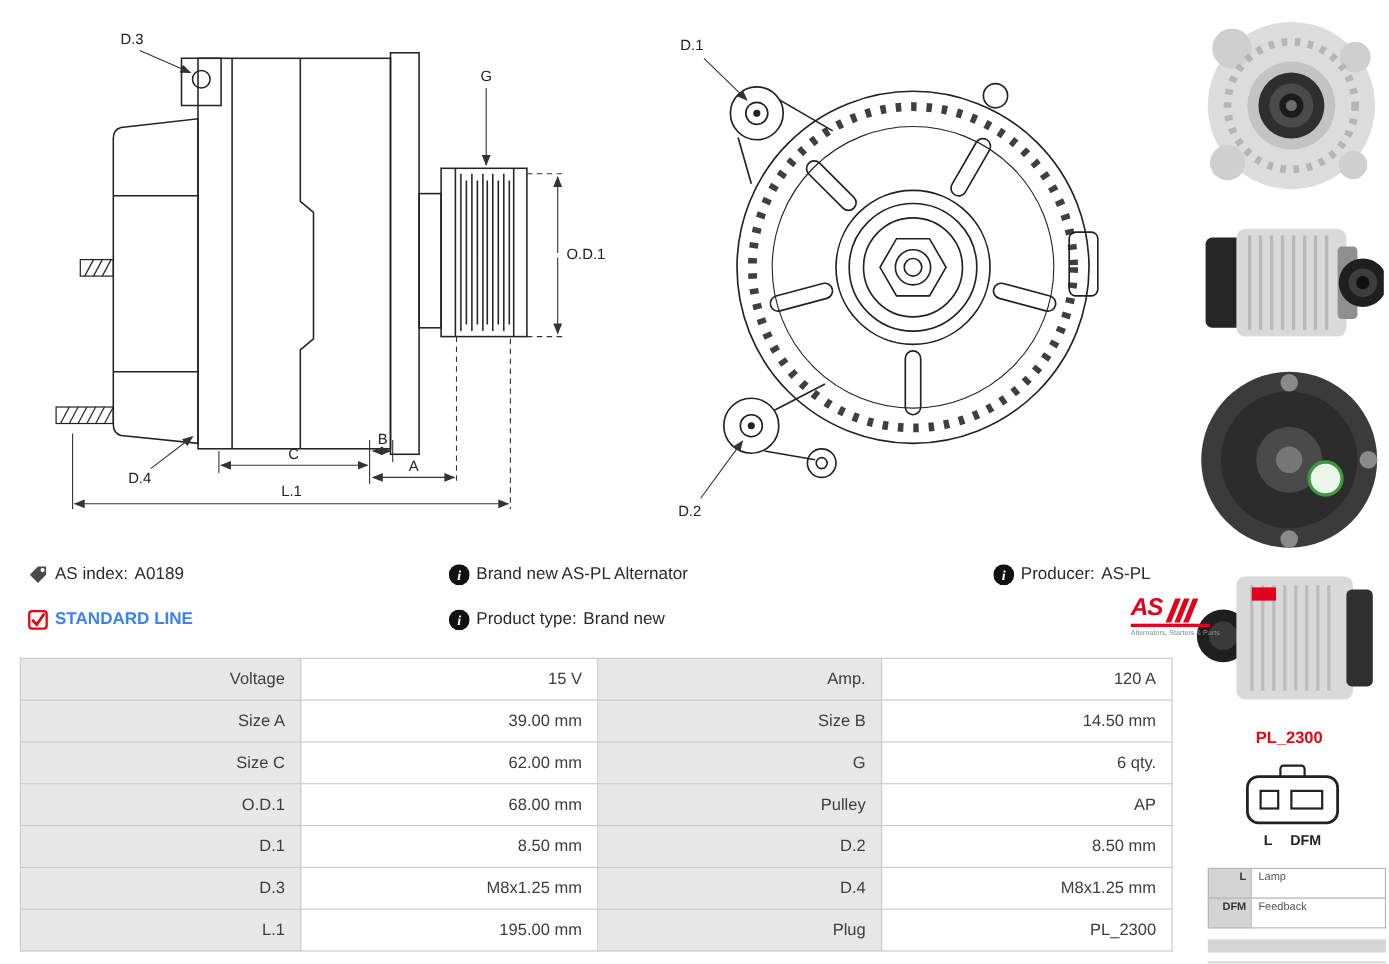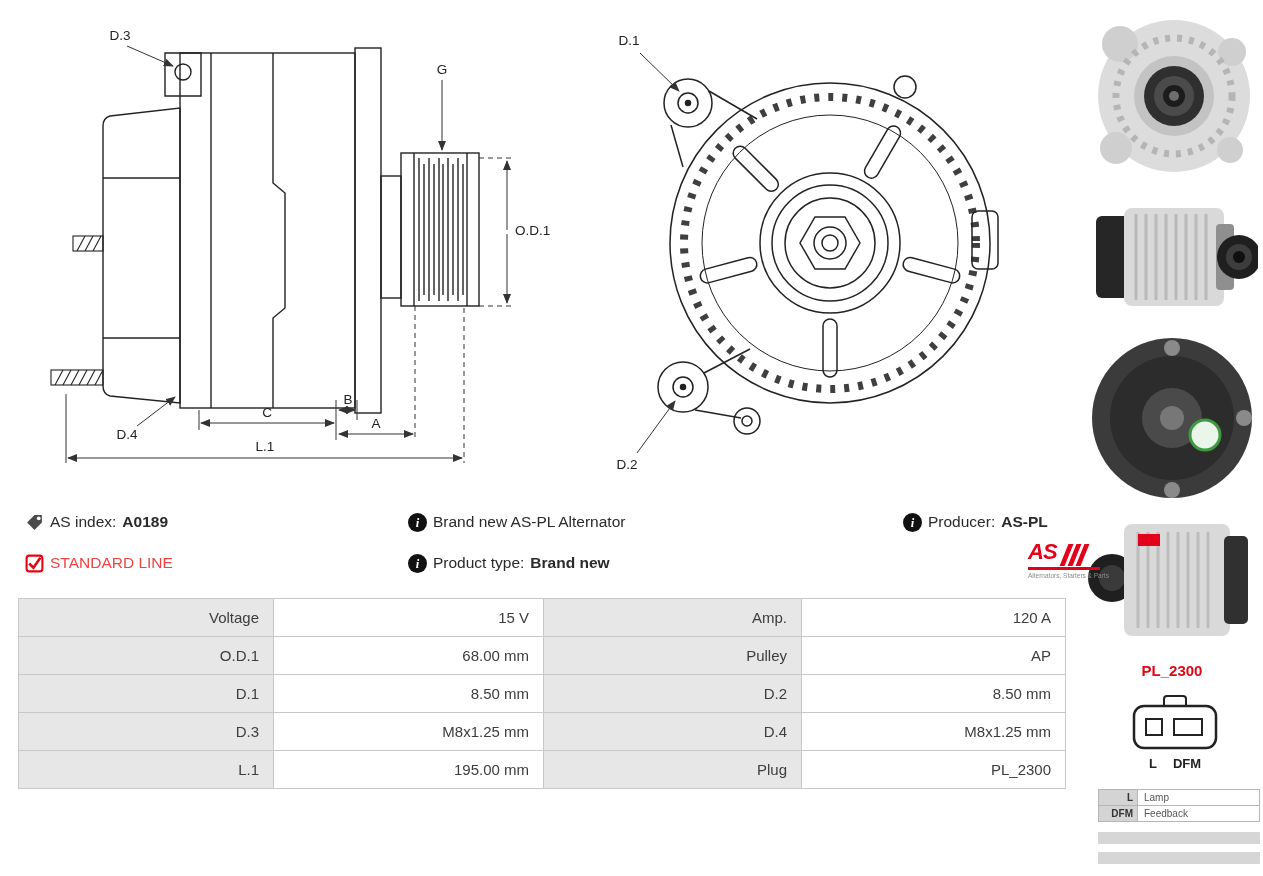--- a/index.html
+++ b/index.html
@@ -13,7 +13,7 @@
 
   
   .info-item { position:absolute; display:flex; align-items:center; gap:6px; font-size:15.5px; color:#2a2a2a; height:24px; }
-  .info-item b { font-weight:bold; }
+  .info-item b { font-weight:normal; }
   .info-item .ic { flex:0 0 auto; }
   .red-bold { color:#ef4444; font-weight:normal; }
 

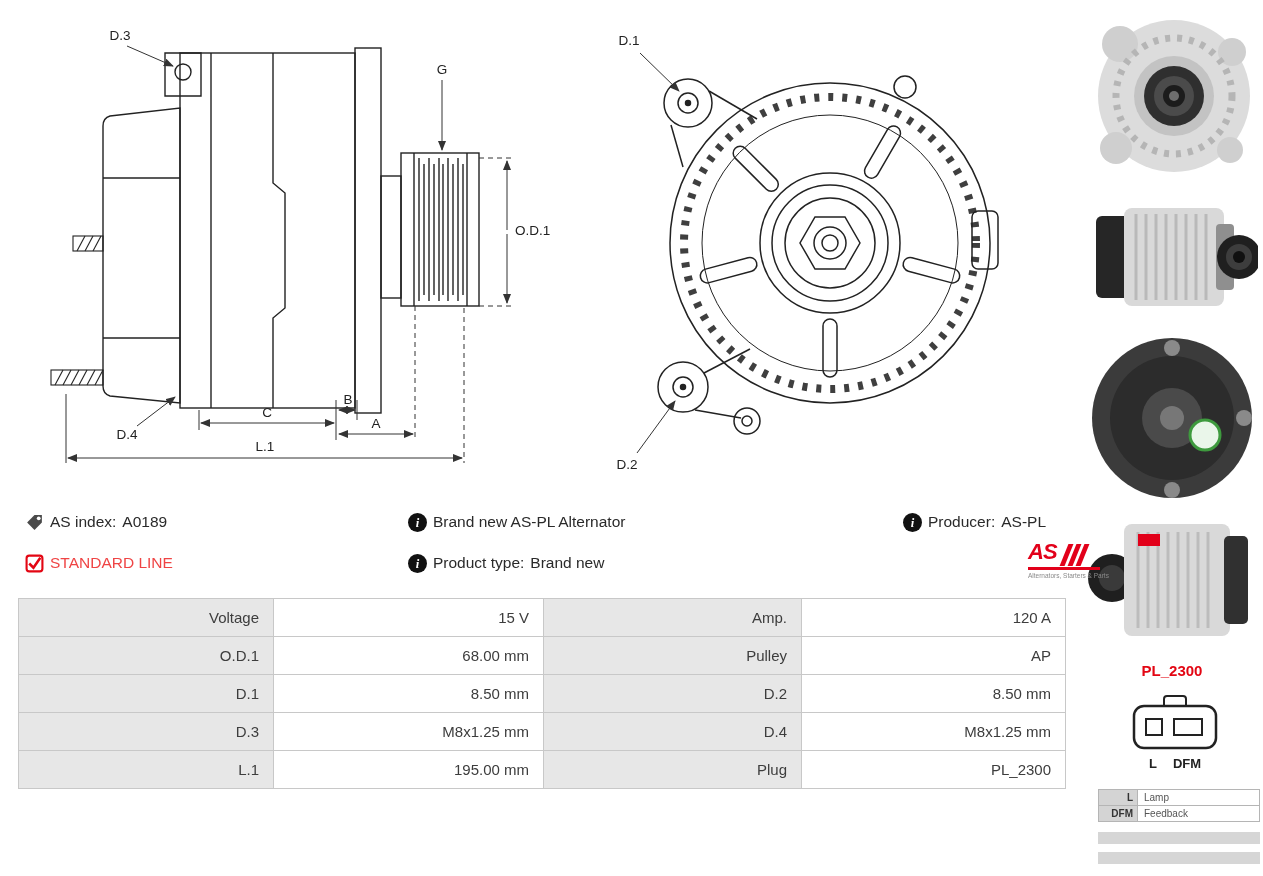--- a/index.html
+++ b/index.html
@@ -15,7 +15,7 @@
   .info-item { position:absolute; display:flex; align-items:center; gap:6px; font-size:15.5px; color:#2a2a2a; height:24px; }
   .info-item b { font-weight:normal; }
   .info-item .ic { flex:0 0 auto; }
-  .red-bold { color:#ef4444; font-weight:normal; }
+  .red-bold { color:#3b82f6; font-weight:bold; }
 
   
   .as-logo { position:absolute; left:1028px; top:536px; width:78px; }

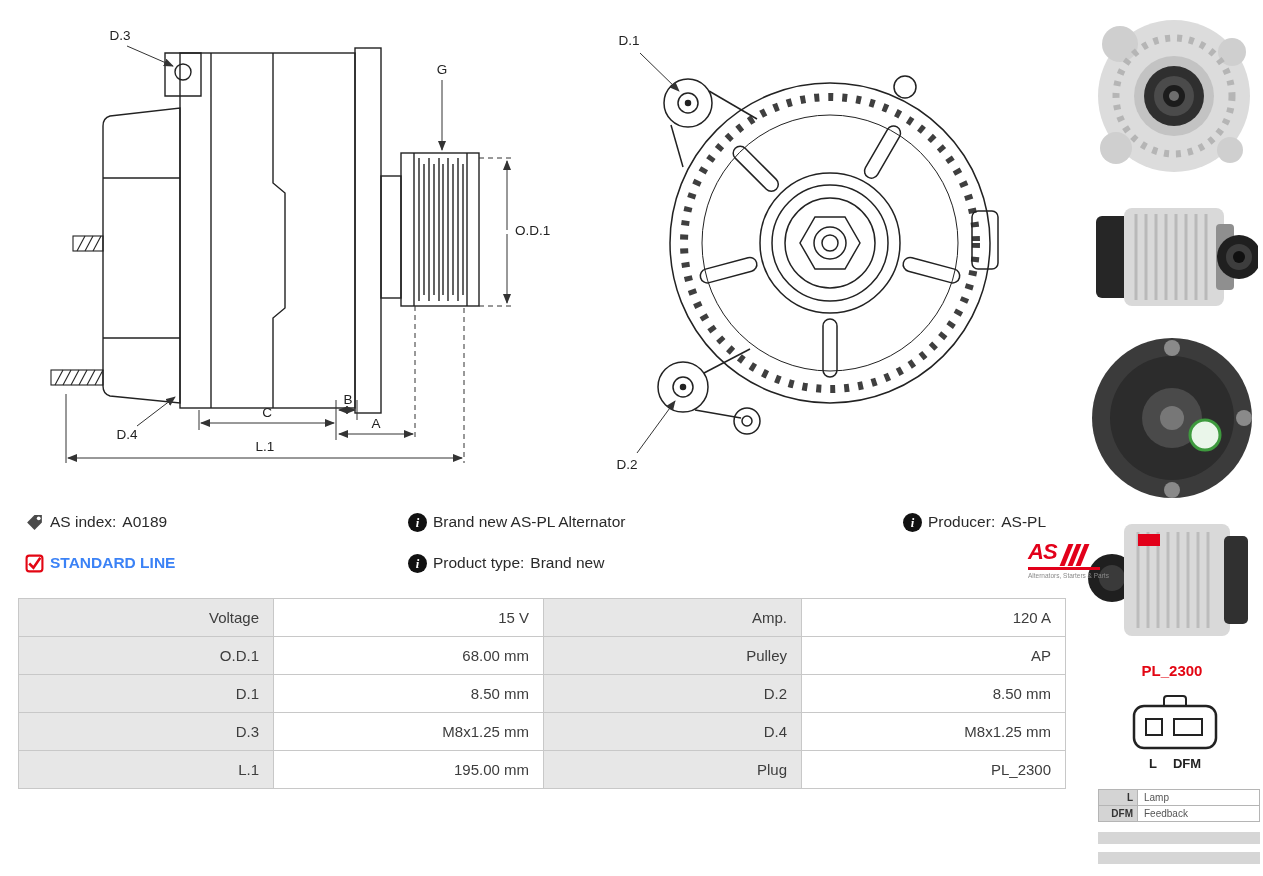--- a/index.html
+++ b/index.html
@@ -331,6 +331,12 @@
         <td class="val">120 A</td>
       </tr>
       <tr>
+        <td class="lbl">Size A</td>
+        <td class="val">39.00 mm</td>
+        <td class="lbl">Size B</td>
+        <td class="val">14.50 mm</td>
+      </tr>
+      <tr>
         <td class="lbl">O.D.1</td>
         <td class="val">68.00 mm</td>
         <td class="lbl">Pulley</td>

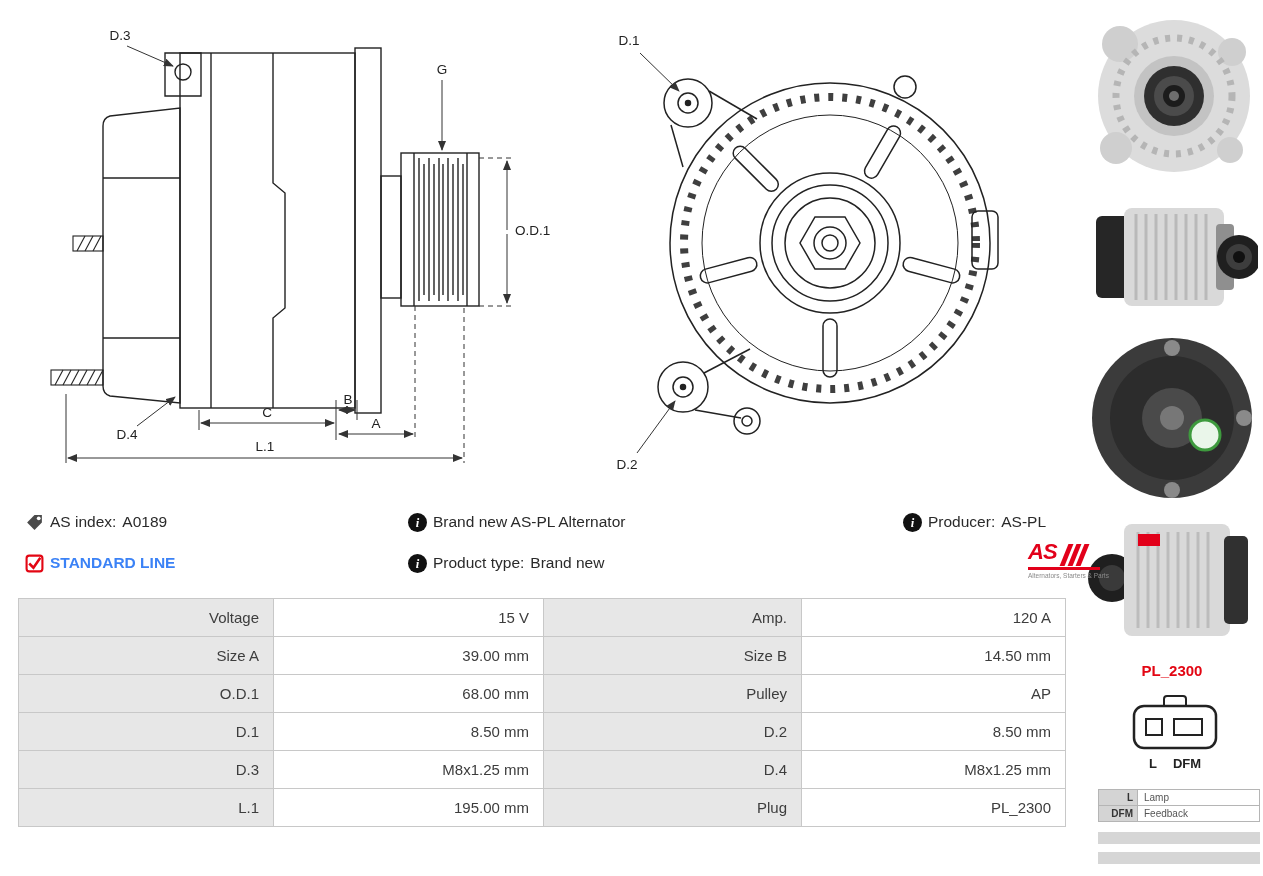--- a/index.html
+++ b/index.html
@@ -337,6 +337,12 @@
         <td class="val">14.50 mm</td>
       </tr>
       <tr>
+        <td class="lbl">Size C</td>
+        <td class="val">62.00 mm</td>
+        <td class="lbl">G</td>
+        <td class="val">6 qty.</td>
+      </tr>
+      <tr>
         <td class="lbl">O.D.1</td>
         <td class="val">68.00 mm</td>
         <td class="lbl">Pulley</td>

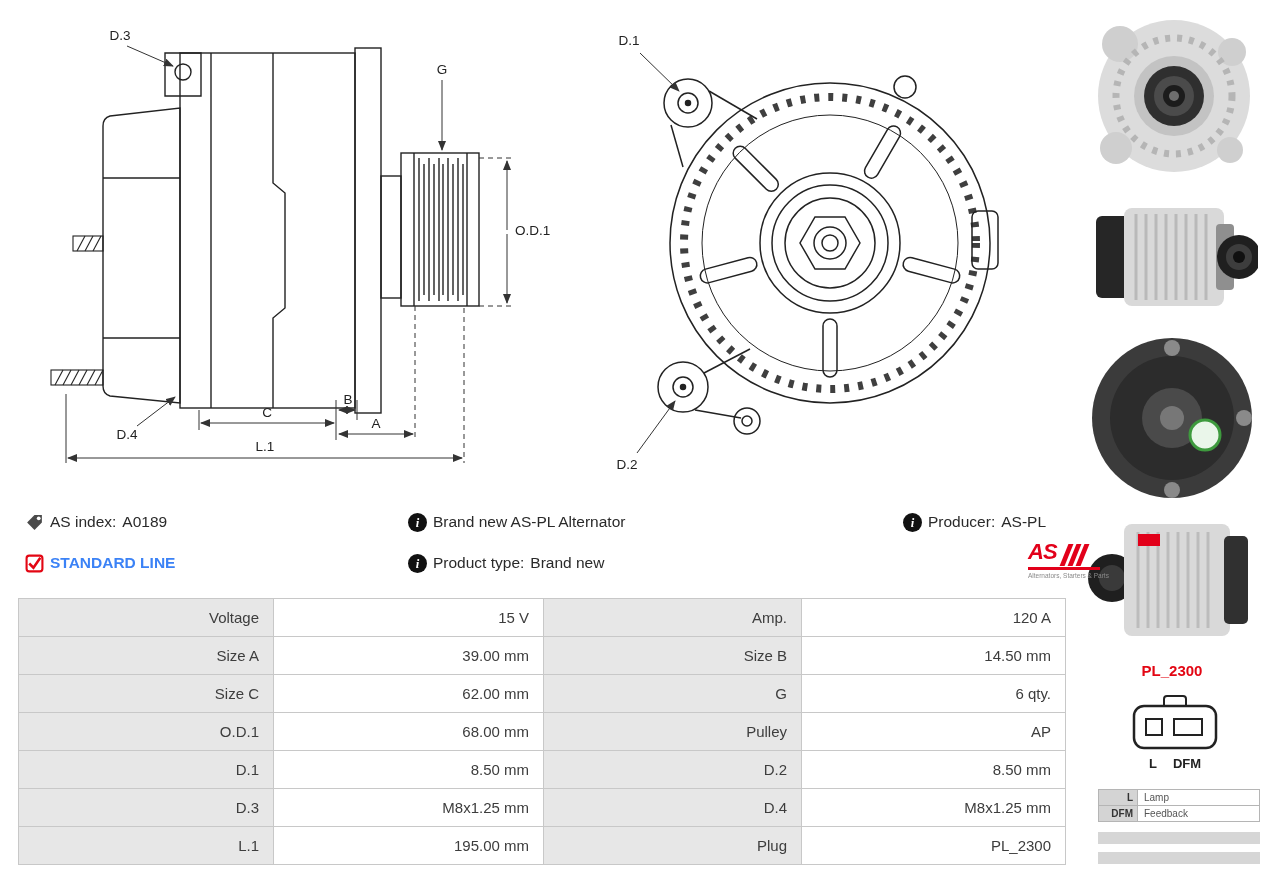--- a/index.html
+++ b/index.html
@@ -38,7 +38,7 @@
   .legend { position:absolute; left:1098px; top:790px; width:162px; }
   .legend-row { display:flex; margin-top:-1px; }
   .legend-key { width:34px; background:#d4d4d4; border:1px solid #b5b5b5; font-size:10px; font-weight:bold; color:#333; text-align:right; padding:1px 4px 1px 0; line-height:13px; }
-  .legend-val { flex:1; background:#fff; border:1px solid #b5b5b5; border-left:none; font-size:10px; color:#555; padding:1px 0 1px 6px; line-height:13px; }
+  .legend-val { flex:1; background:#fff; border:1px solid #b5b5b5; border-left:none; font-size:10px; color:#555; padding:1px 0 12px 6px; line-height:13px; }
   .legend-bar { height:12px; background:#d6d6d6; }
   .legend-bar.b1 { margin-top:10px; }
   .legend-bar.b2 { margin-top:8px; }

